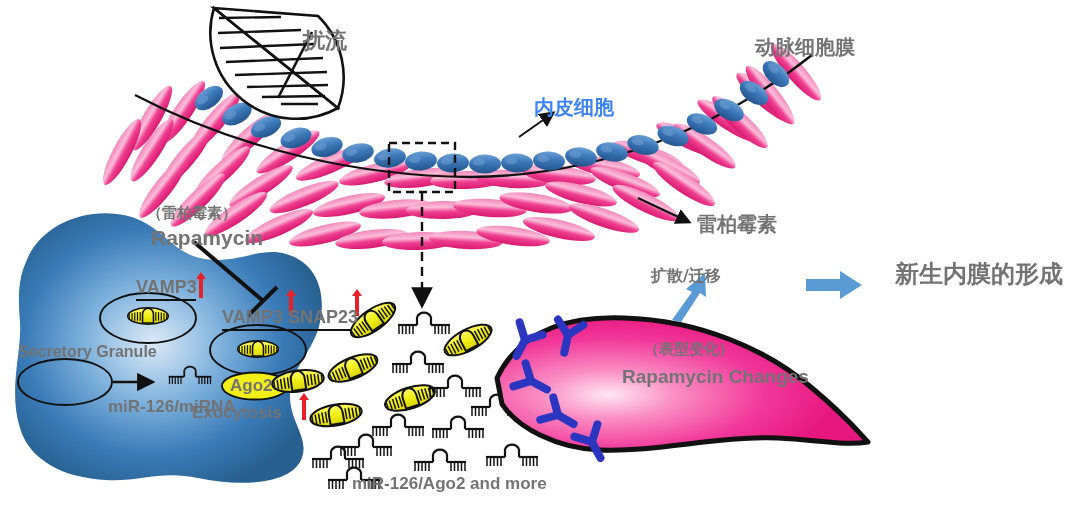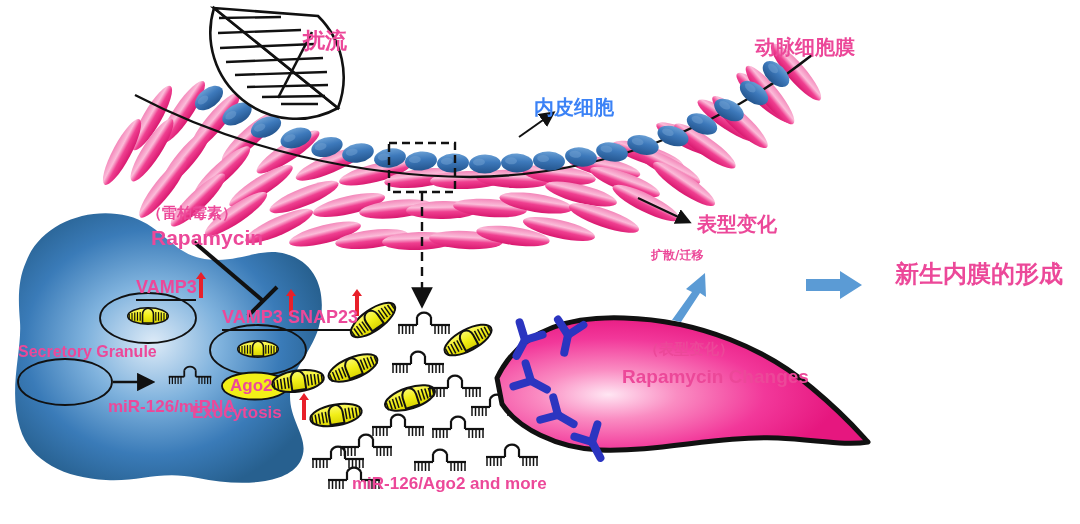--- a/index.html
+++ b/index.html
@@ -7,7 +7,7 @@
        font-family:"Liberation Sans","DejaVu Sans",sans-serif;}
   #stage{position:relative;width:1080px;height:524px;background:#fff;}
   #stage svg{position:absolute;left:0;top:0;}
-  .lbl{position:absolute;white-space:nowrap;color:#ec4899;}
+  .lbl{position:absolute;white-space:nowrap;color:#737373;}
   .cn{font-family:"DejaVu Sans","Liberation Sans",sans-serif;font-weight:700;}
   .en{font-weight:700;}
 </style>

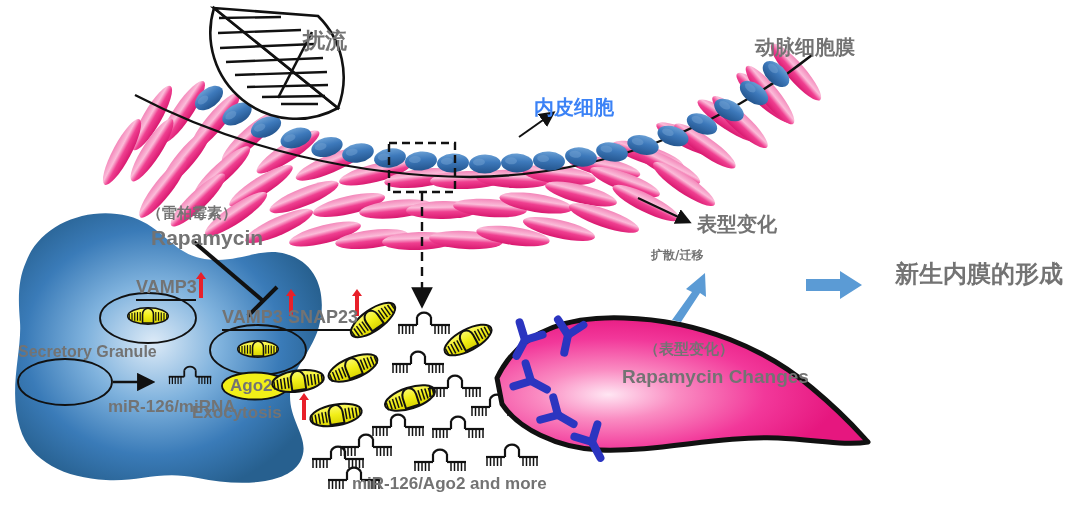--- a/index.html
+++ b/index.html
@@ -445,7 +445,7 @@
 
 <div class="lbl cn" style="left:534px;top:94px;font-size:20px;color:#3b82f6;">内皮细胞</div>
 
-<div class="lbl cn" style="left:697px;top:211px;font-size:20px;">表型变化</div>
+<div class="lbl cn" style="left:697px;top:211px;font-size:20px;">雷柏霉素</div>
 
 <div class="lbl cn" style="left:147px;top:204px;font-size:15px;">（雷柏霉素）</div>
 <div class="lbl en" style="left:145px;top:226px;font-size:21px;margin-left:6px;">Rapamycin</div>

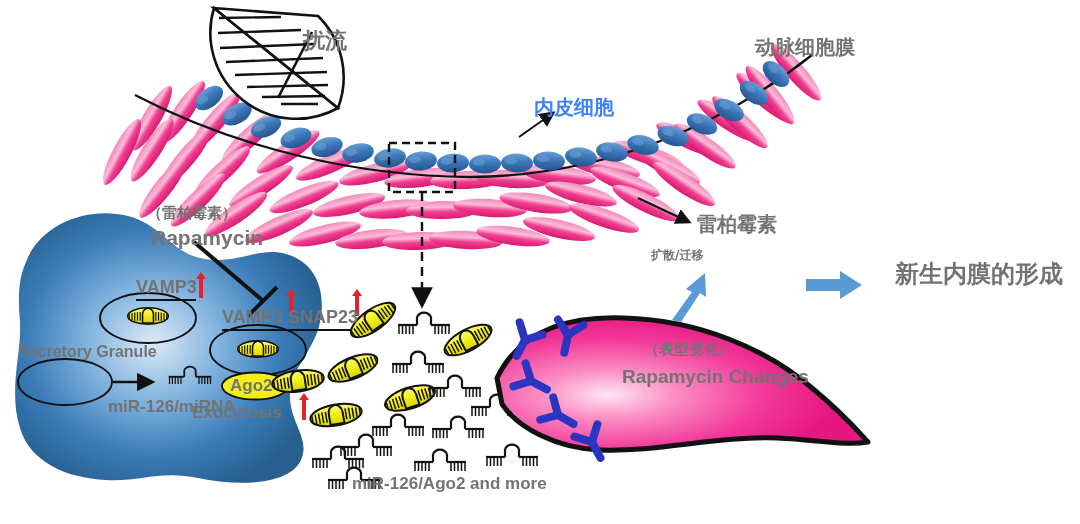--- a/index.html
+++ b/index.html
@@ -469,7 +469,7 @@
 <div class="lbl cn" style="left:644px;top:340px;font-size:15px;">（表型变化）</div>
 <div class="lbl en" style="left:622px;top:366px;font-size:19px;">Rapamycin Changes</div>
 
-<div class="lbl cn" style="left:651px;top:247px;font-size:12px;">扩散/迁移</div>
+<div class="lbl cn" style="left:651px;top:266px;font-size:16px;">扩散/迁移</div>
 
 <div class="lbl cn" style="left:895px;top:258px;font-size:24px;">新生内膜的形成</div>
 

